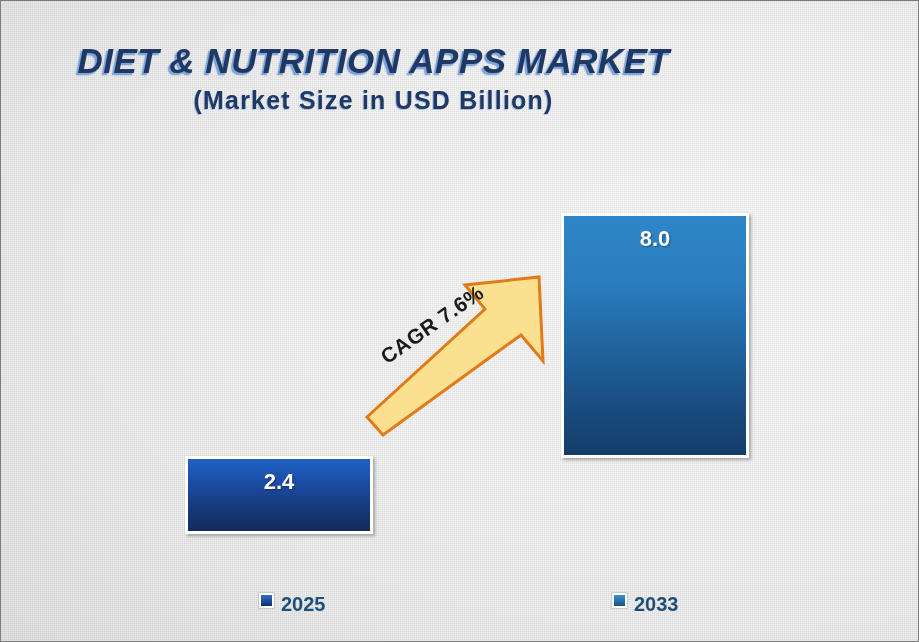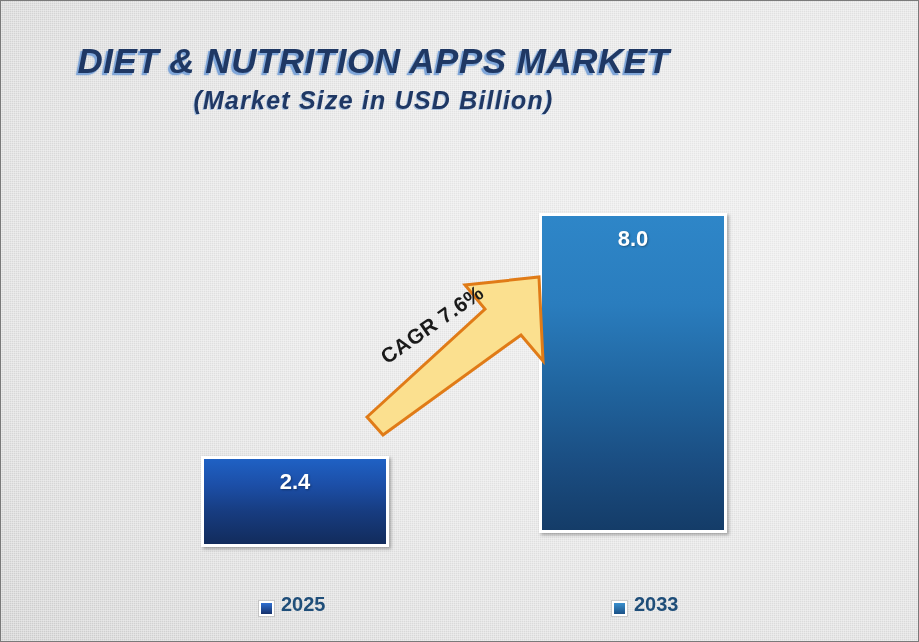--- a/index.html
+++ b/index.html
@@ -55,7 +55,6 @@
     margin-top: 6px;
     font-family: "Liberation Sans", sans-serif;
     font-weight: bold;
-    font-style: italic;
     font-size: 25px;
     letter-spacing: 1.2px;
     color: #1F3864;

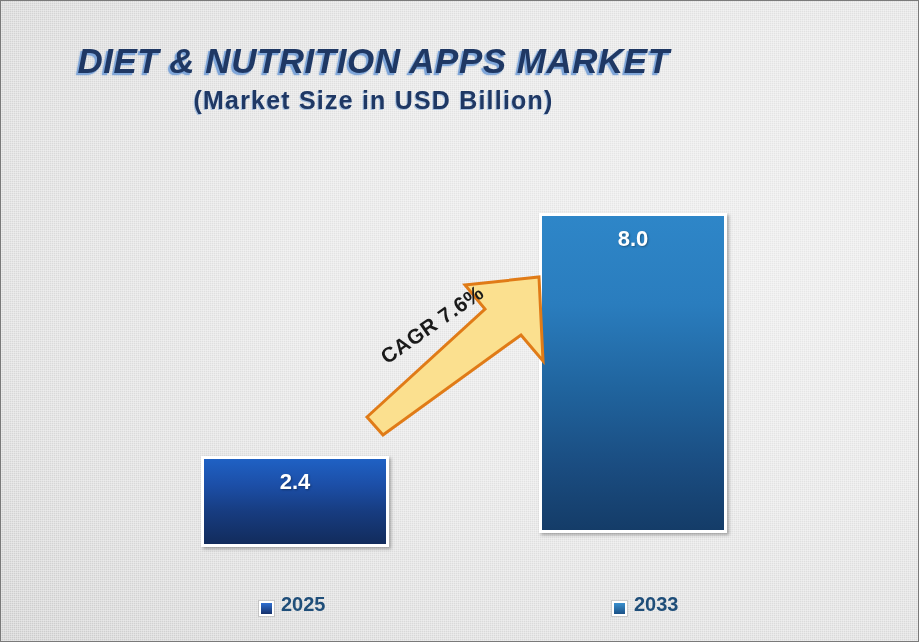--- a/index.html
+++ b/index.html
@@ -99,10 +99,10 @@
     background: linear-gradient(to bottom, #1F61C4 0%, #1C4FA8 30%, #173C80 62%, #122C5C 100%);
   }
   #bar-2033 {
-    left: 538px;
+    left: 560px;
     top: 212px;
     width: 188px;
-    height: 320px;
+    height: 245px;
     background: linear-gradient(to bottom, #2E86C8 0%, #2A7DBE 28%, #20649E 55%, #1A4C80 80%, #143C68 100%);
   }
 

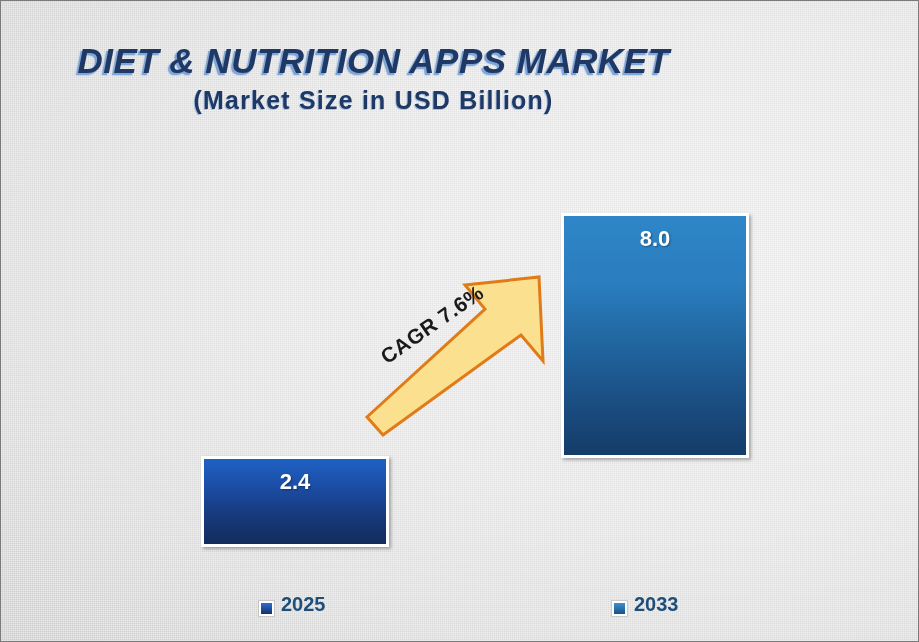--- a/index.html
+++ b/index.html
@@ -92,10 +92,10 @@
   }
 
   #bar-2025 {
-    left: 200px;
+    left: 184px;
     top: 455px;
     width: 188px;
-    height: 91px;
+    height: 78px;
     background: linear-gradient(to bottom, #1F61C4 0%, #1C4FA8 30%, #173C80 62%, #122C5C 100%);
   }
   #bar-2033 {

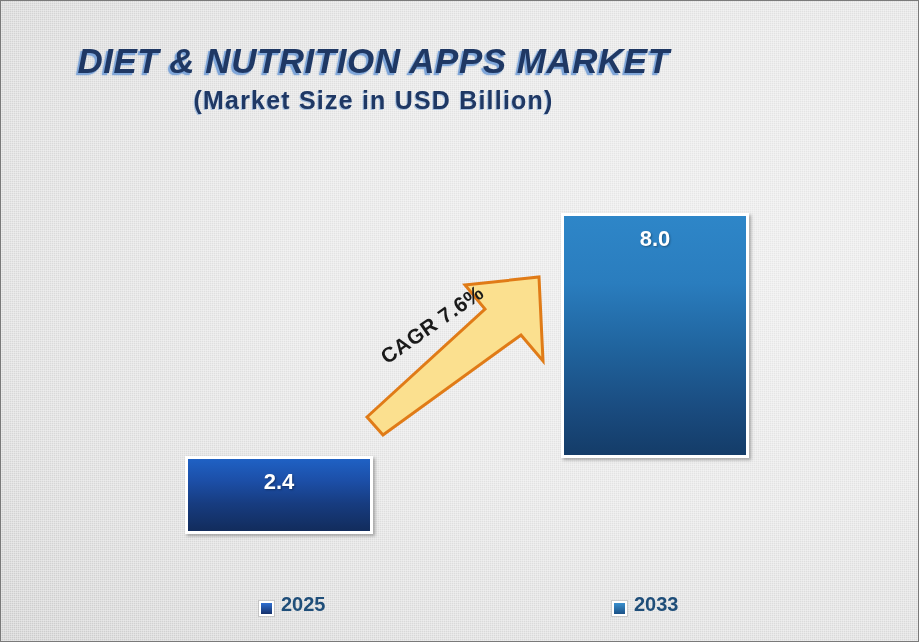--- a/index.html
+++ b/index.html
@@ -135,7 +135,7 @@
   .legend-item {
     position: absolute;
     display: flex;
-    align-items: flex-end;
+    align-items: flex-start;
     gap: 7px;
     z-index: 3;
   }

